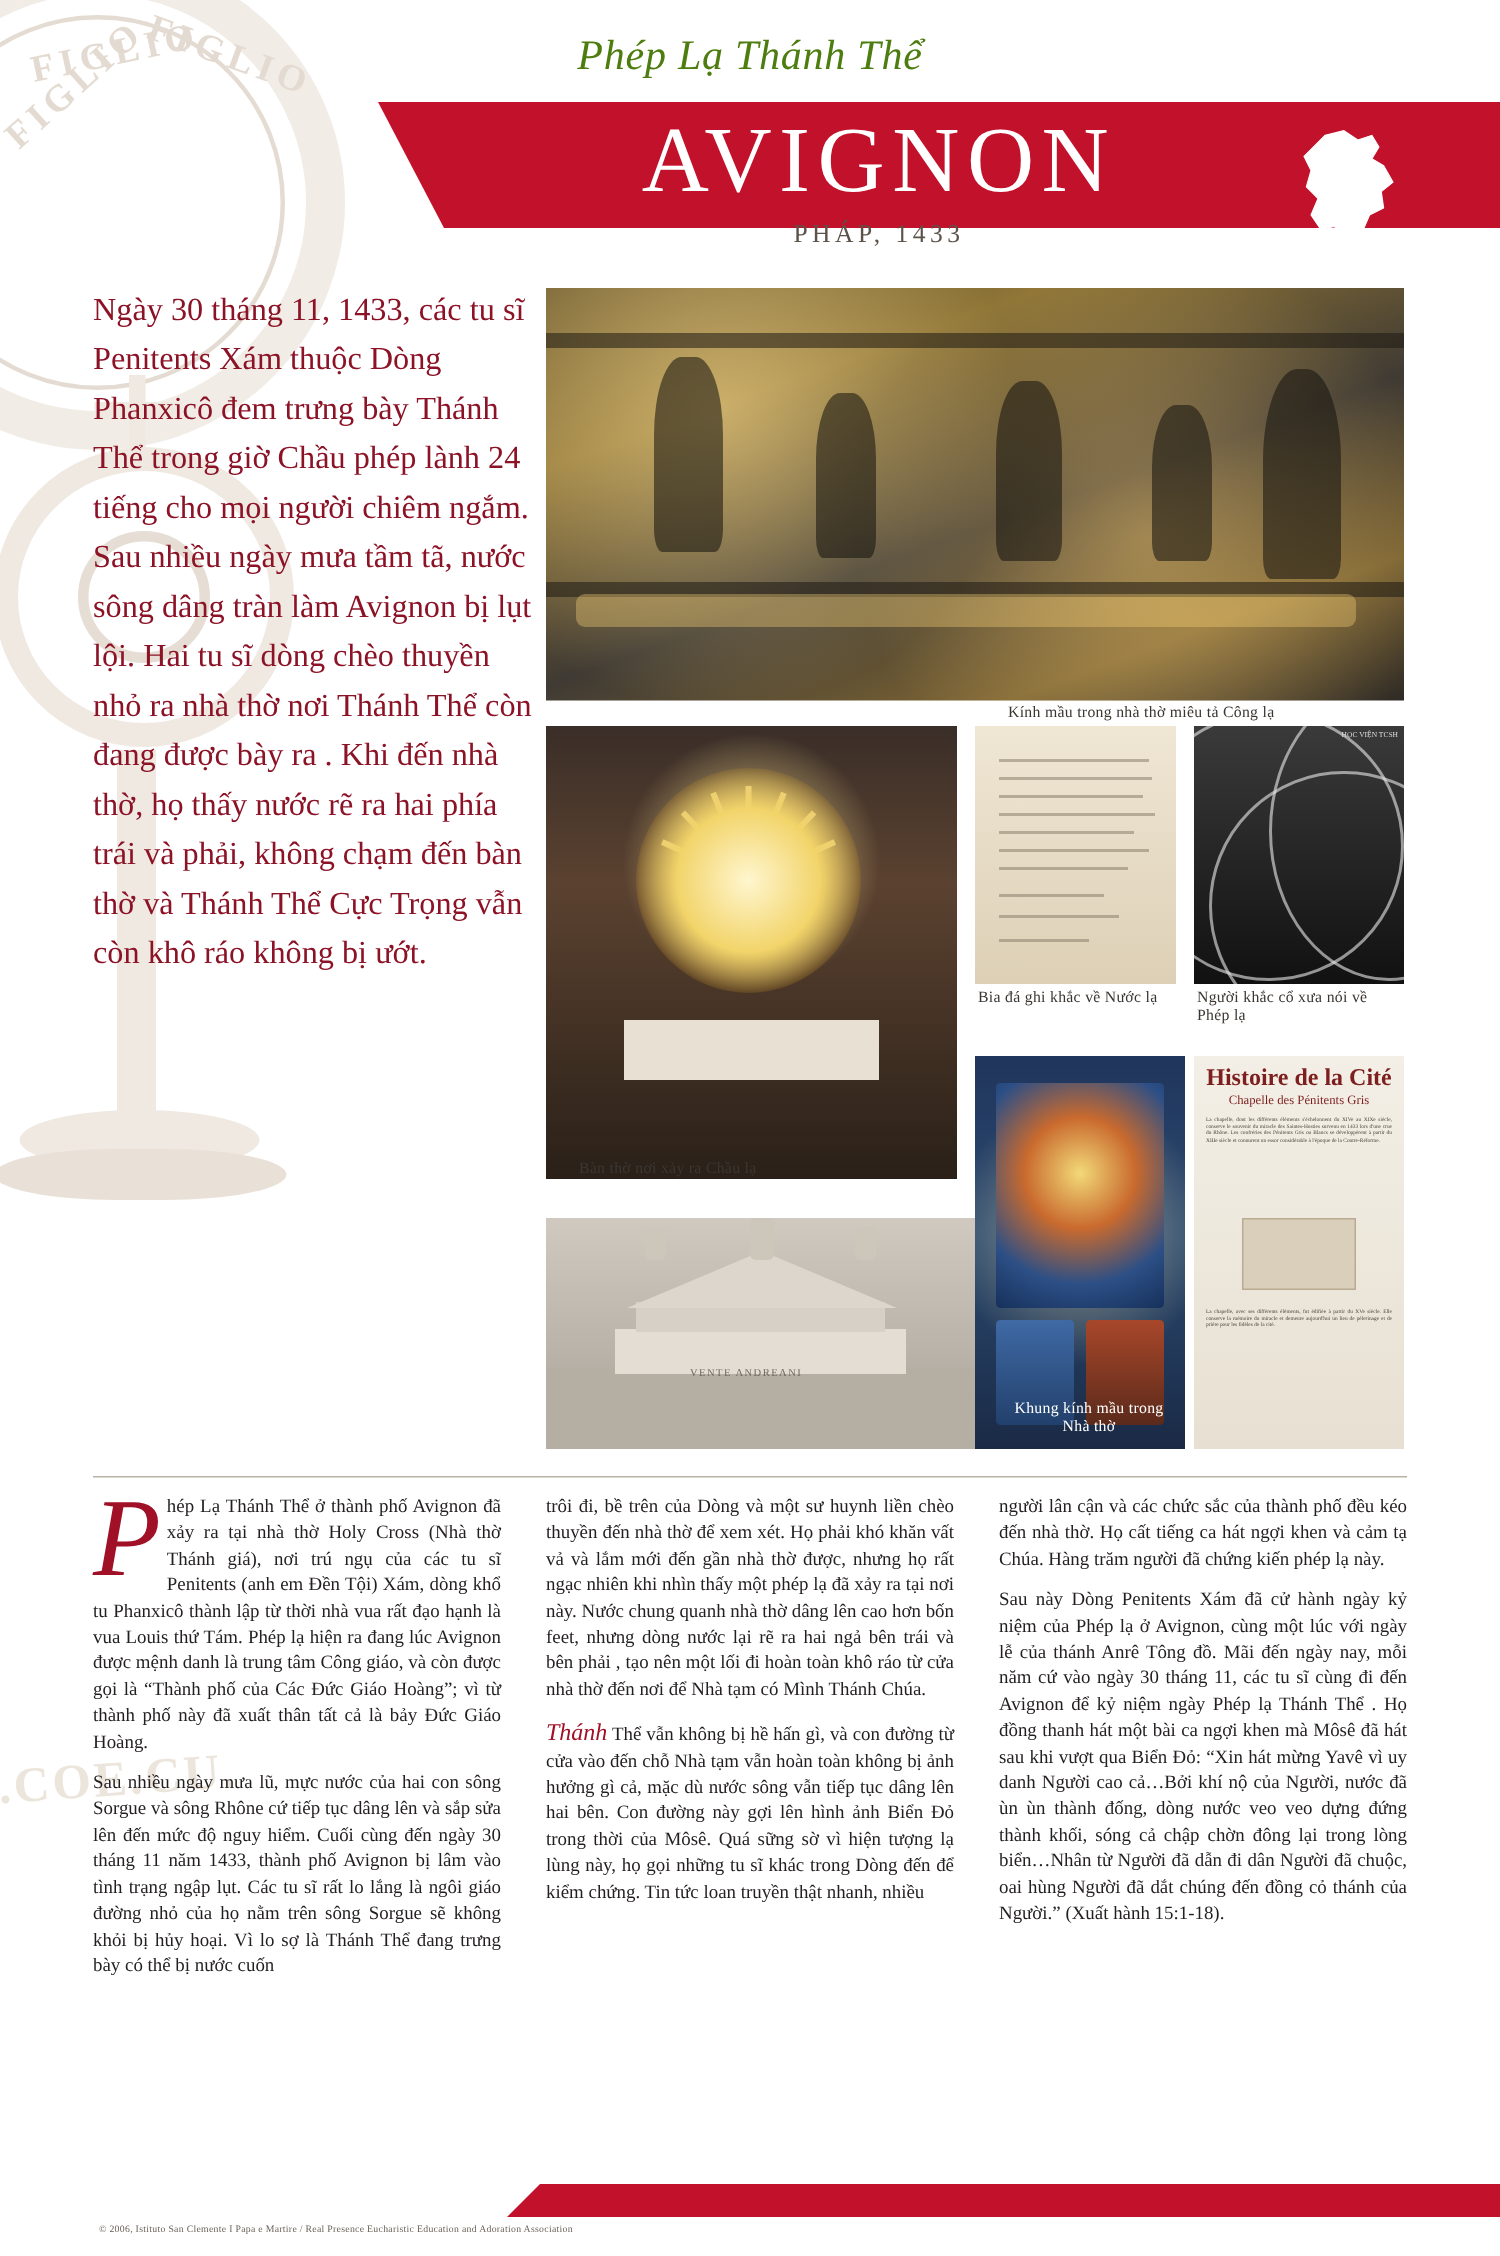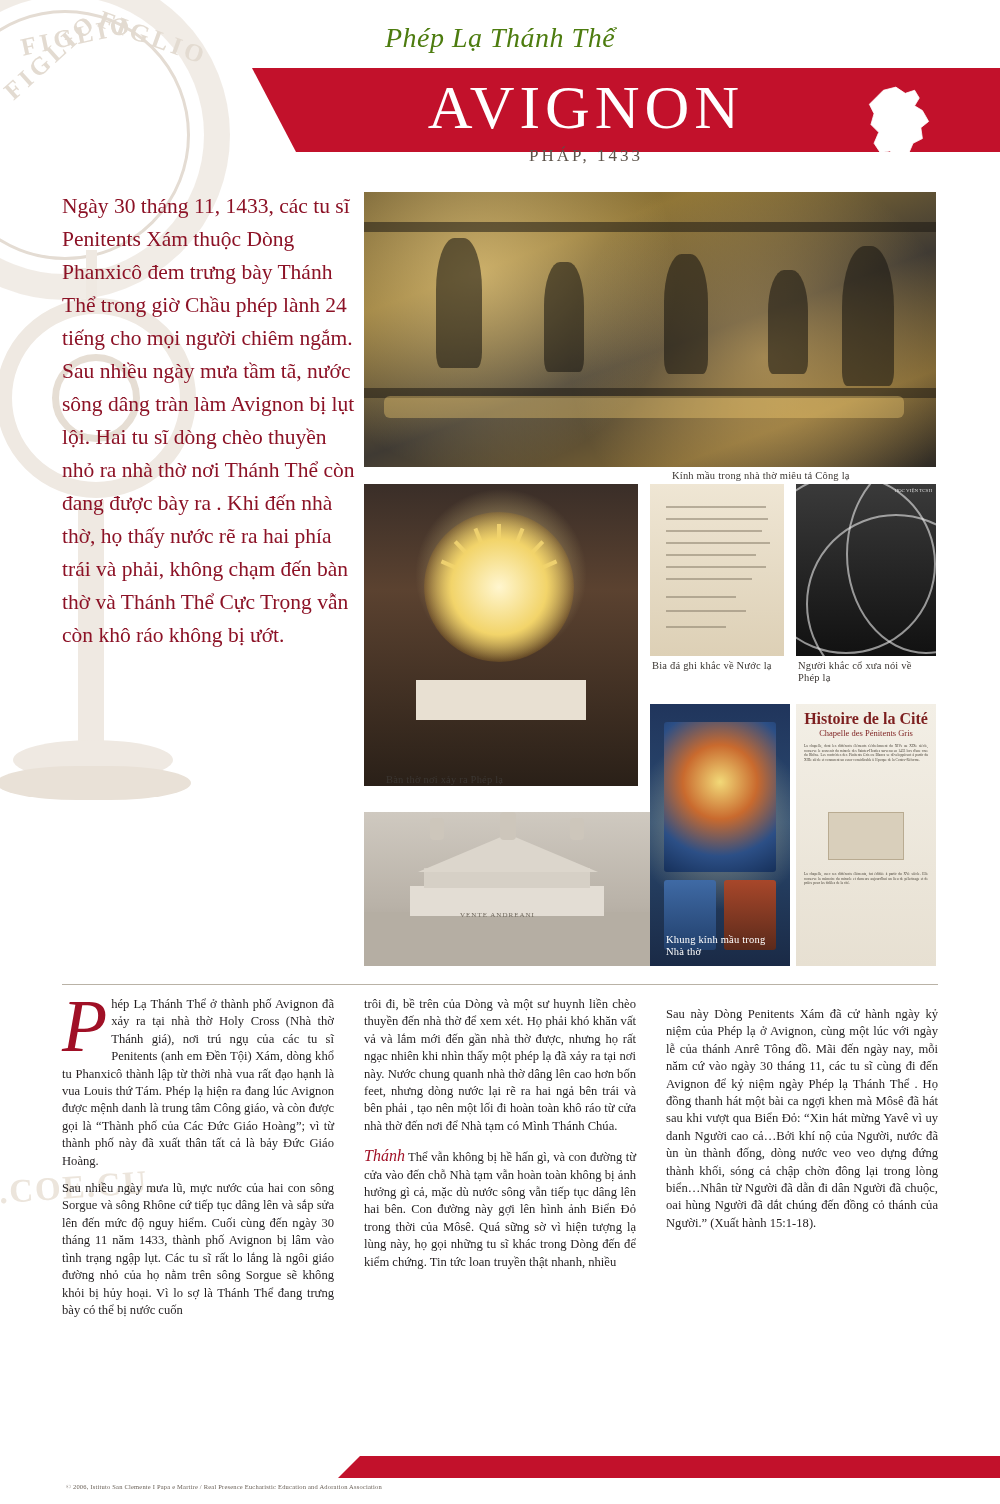--- a/index.html
+++ b/index.html
@@ -240,7 +240,7 @@
   <div class="halo"></div>
   <div class="altar"></div>
 </div>
-<div class="cap" style="top:774px; left:386px; width:250px;">Bàn thờ nơi xảy ra Phép lạ</div>
+<div class="cap" style="top:774px; left:386px; width:250px;">Bàn thờ nơi xảy ra Chầu lạ</div>
 
 <div class="photo p3">
   <div class="ln" style="top:22px; width:100px"></div>

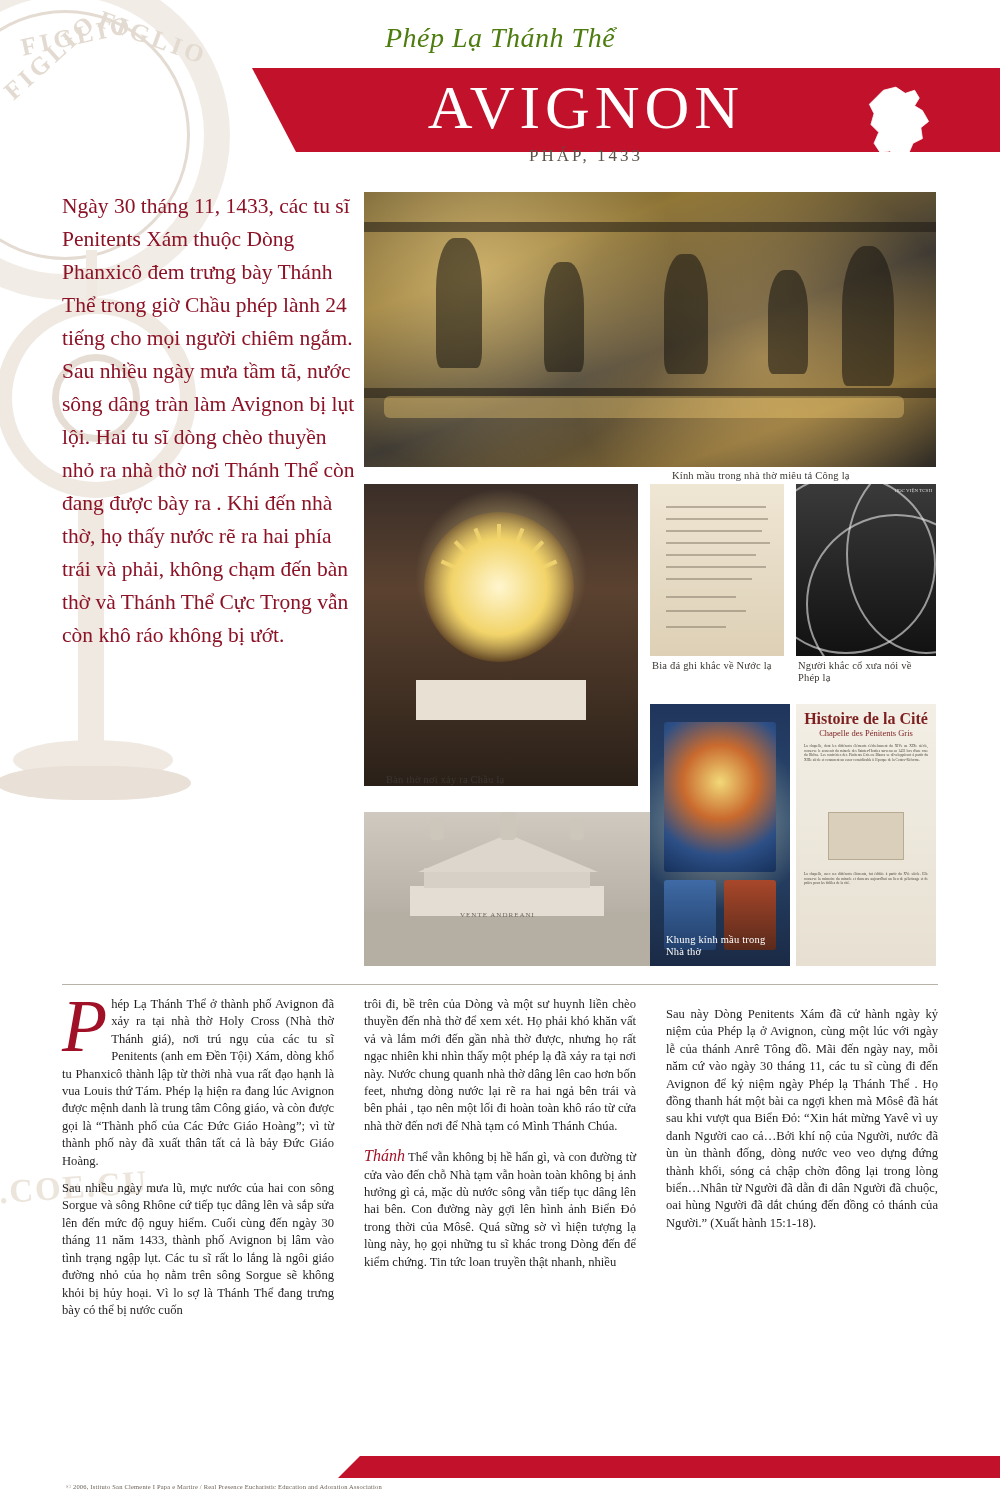--- a/index.html
+++ b/index.html
@@ -94,7 +94,7 @@
     position:absolute; font-size:10.5px; color:#3b3632; letter-spacing:.2px;
     line-height:12px;
   }
-  .cap.white { color:#ffffff; }
+  .cap.white { color:#ffffff;text-align:center; }
 
   
   .p1 { top:192px; left:364px; width:572px; height:275px;

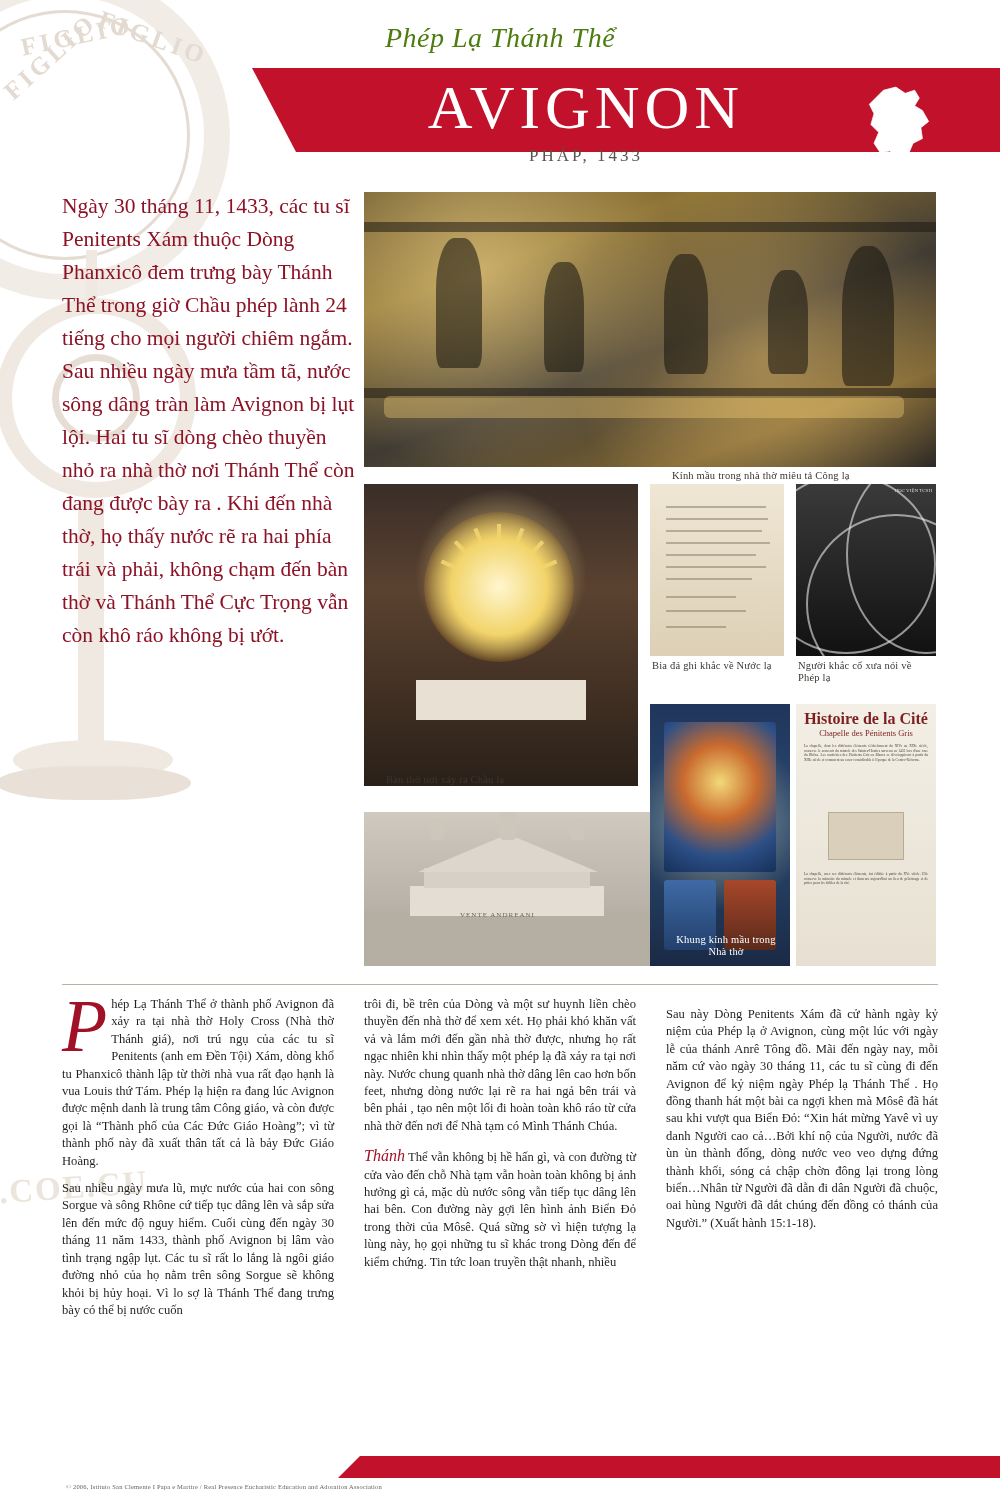--- a/index.html
+++ b/index.html
@@ -304,6 +304,7 @@
   </div>
 
   <div class="col c3">
+    <p>người lân cận và các chức sắc của thành phố đều kéo đến nhà thờ.  Họ cất tiếng ca hát ngợi khen và cảm tạ Chúa.  Hàng trăm người đã chứng kiến phép lạ này.</p>
     <p style="margin-top:10px">Sau này Dòng Penitents Xám đã cử hành ngày kỷ niệm của Phép lạ ở Avignon, cùng một lúc với ngày lễ của thánh Anrê Tông đồ.  Mãi đến ngày nay, mỗi năm cứ vào ngày 30 tháng 11, các tu sĩ cùng đi đến Avignon để kỷ niệm ngày Phép lạ Thánh Thể .  Họ đồng thanh hát một bài ca ngợi khen mà Môsê đã hát sau khi vượt qua Biển Đỏ: “Xin hát mừng Yavê vì uy danh Người cao cả…Bởi khí nộ của Người, nước đã ùn ùn thành đống, dòng nước veo veo dựng đứng thành khối, sóng cả chập chờn đông lại trong lòng biển…Nhân từ Người đã dẫn đi dân Người đã chuộc, oai hùng Người đã dắt chúng đến đồng cỏ thánh của Người.”  (Xuất hành 15:1-18).</p>
   </div>
 

